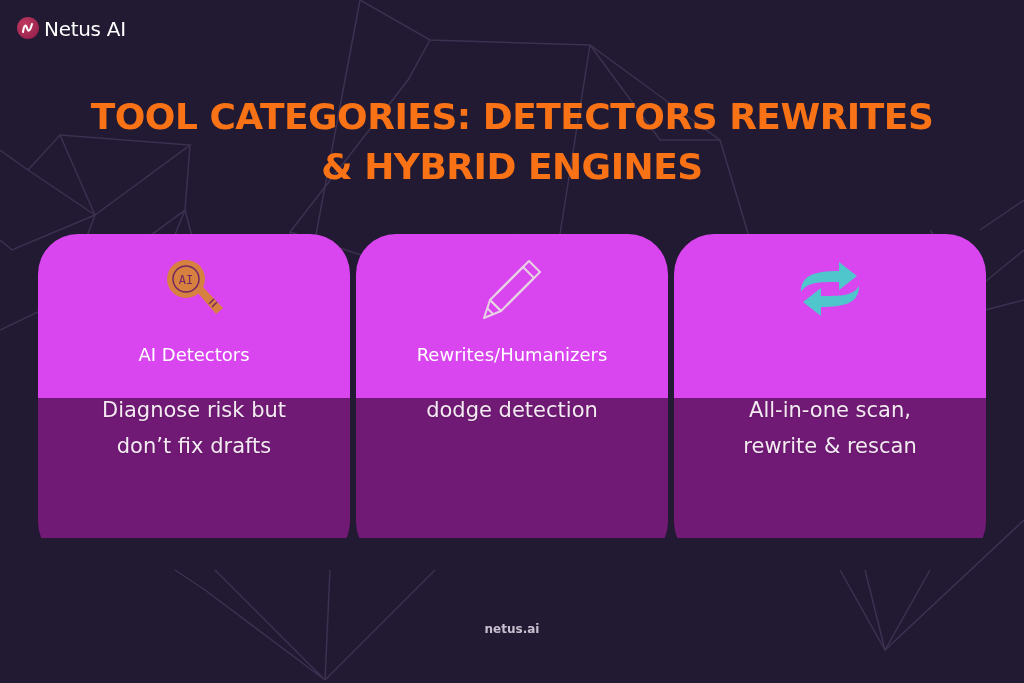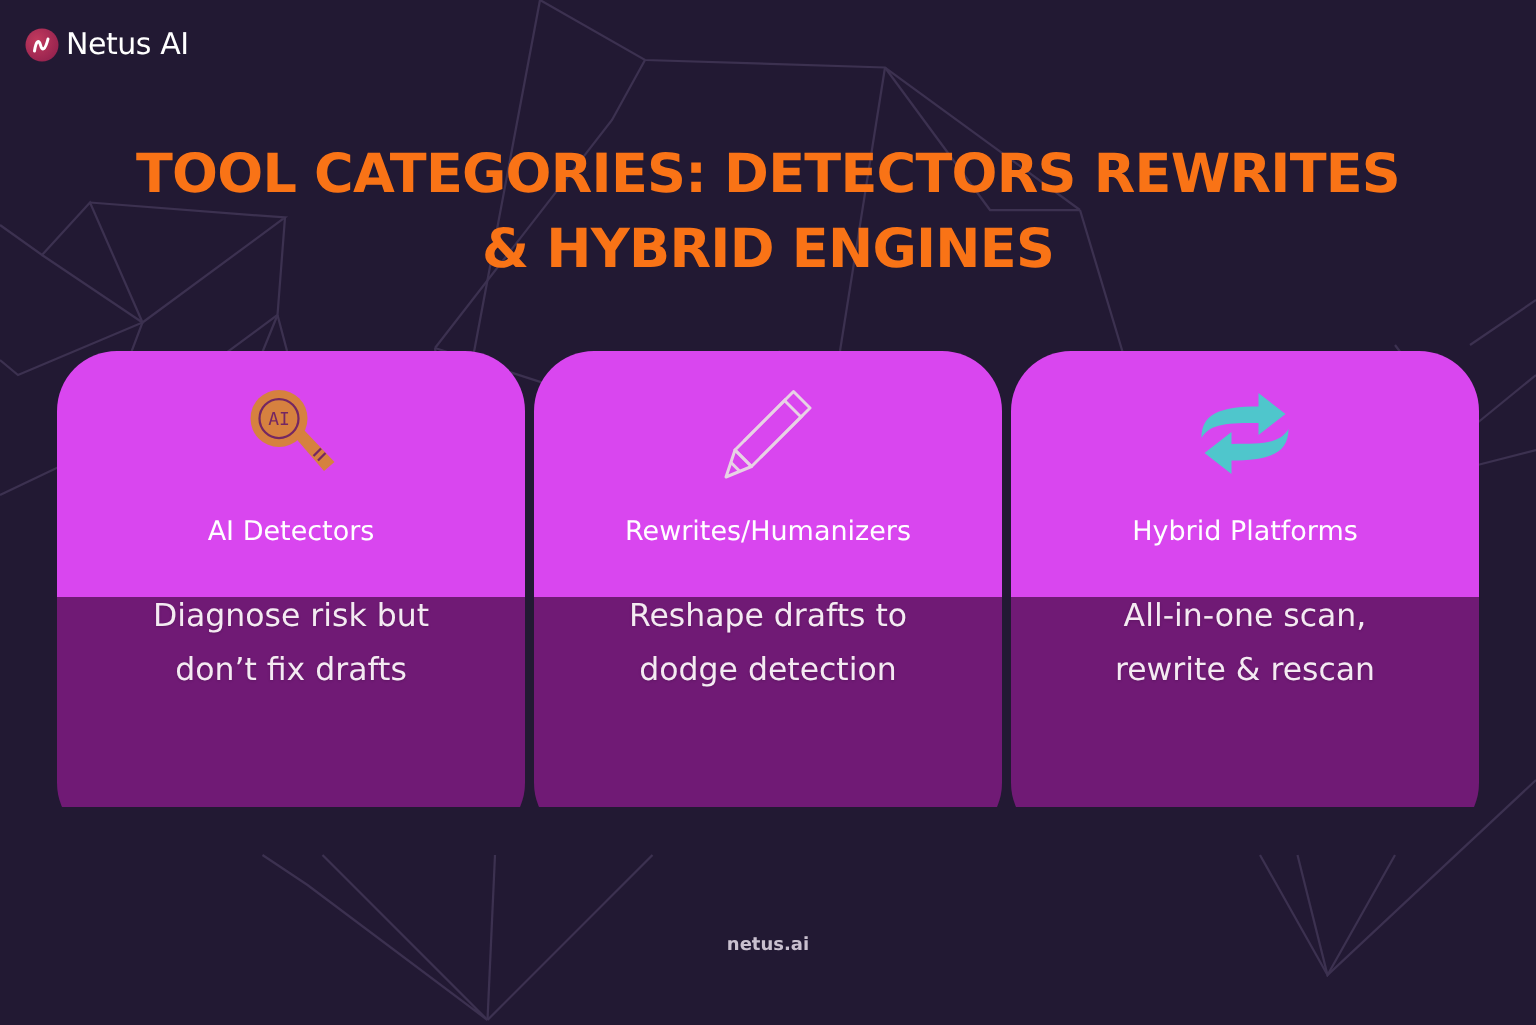--- a/index.html
+++ b/index.html
@@ -12,7 +12,7 @@
     .bg-lines { position: absolute; left: 0; top: 0; width: 1024px; height: 683px; }
     .logo {
       position: absolute; left: 17px; top: 17px;
-      display: flex; align-items: flex-end; gap: 5px;
+      display: flex; align-items: flex-start; gap: 5px;
     }
     .logo-mark {
       width: 22px; height: 22px; border-radius: 50%;

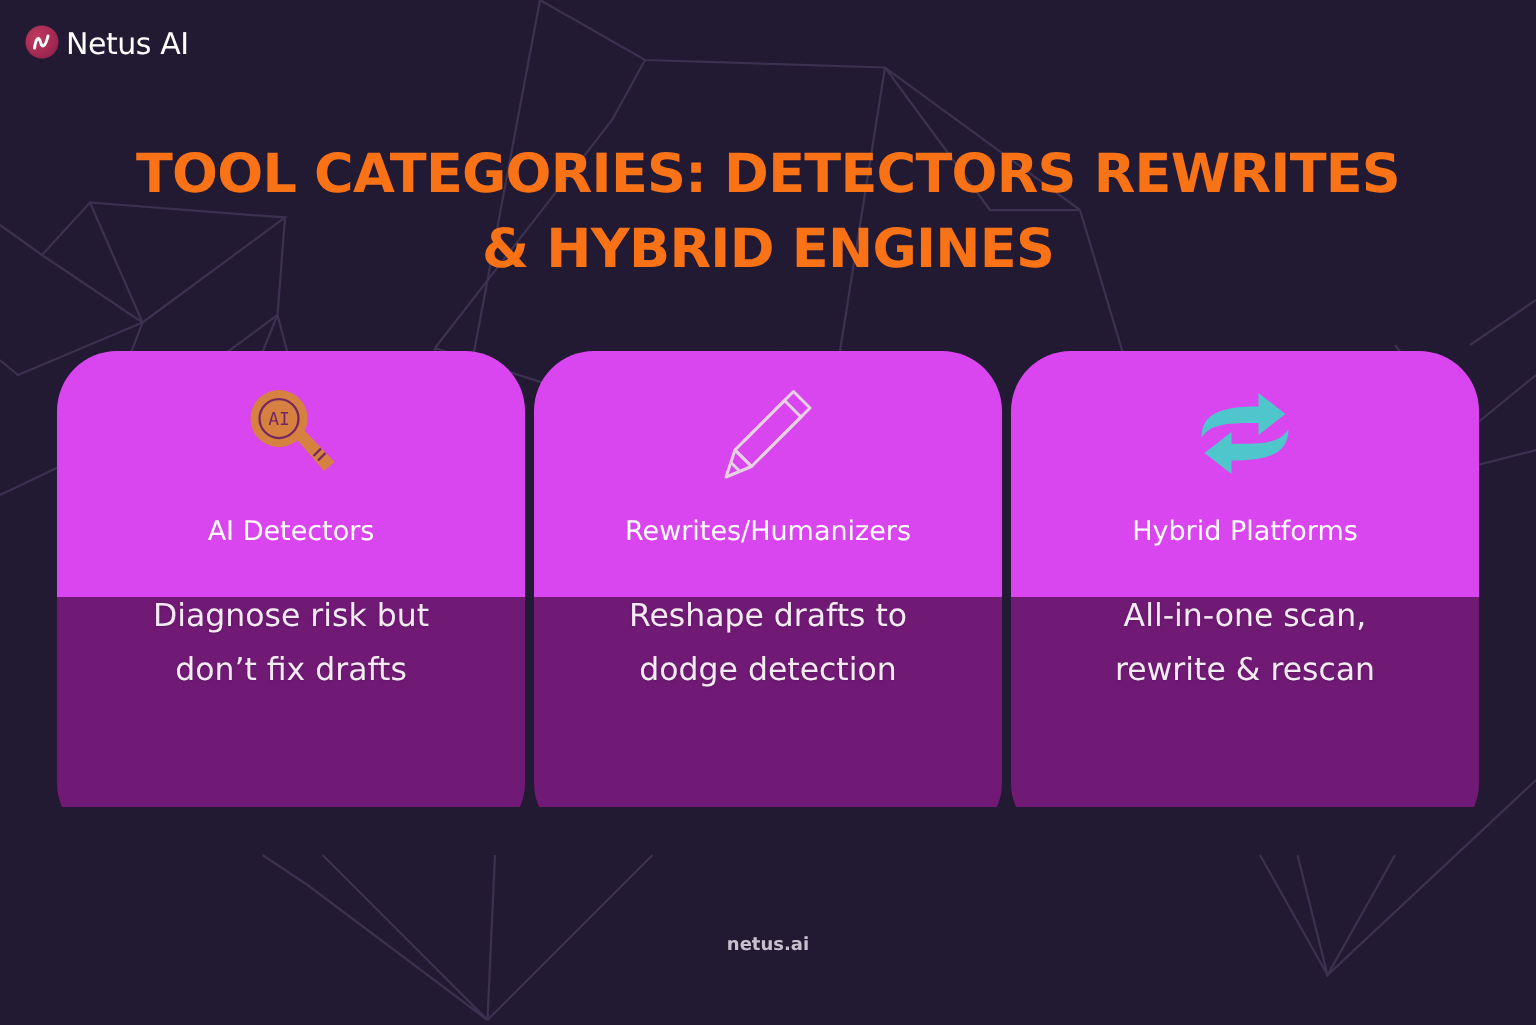--- a/index.html
+++ b/index.html
@@ -155,7 +155,6 @@
         <path d="M64 32 C64 48, 52 53, 26 53 L26 62 L8 48 L26 34 L26 42 C46 42, 58 42, 64 32 Z"></path>
       </g>
     </svg>
-    <div class="card-title">Hybrid Platforms</div>
   </div>
   <div class="card-body">
     <div class="card-desc">

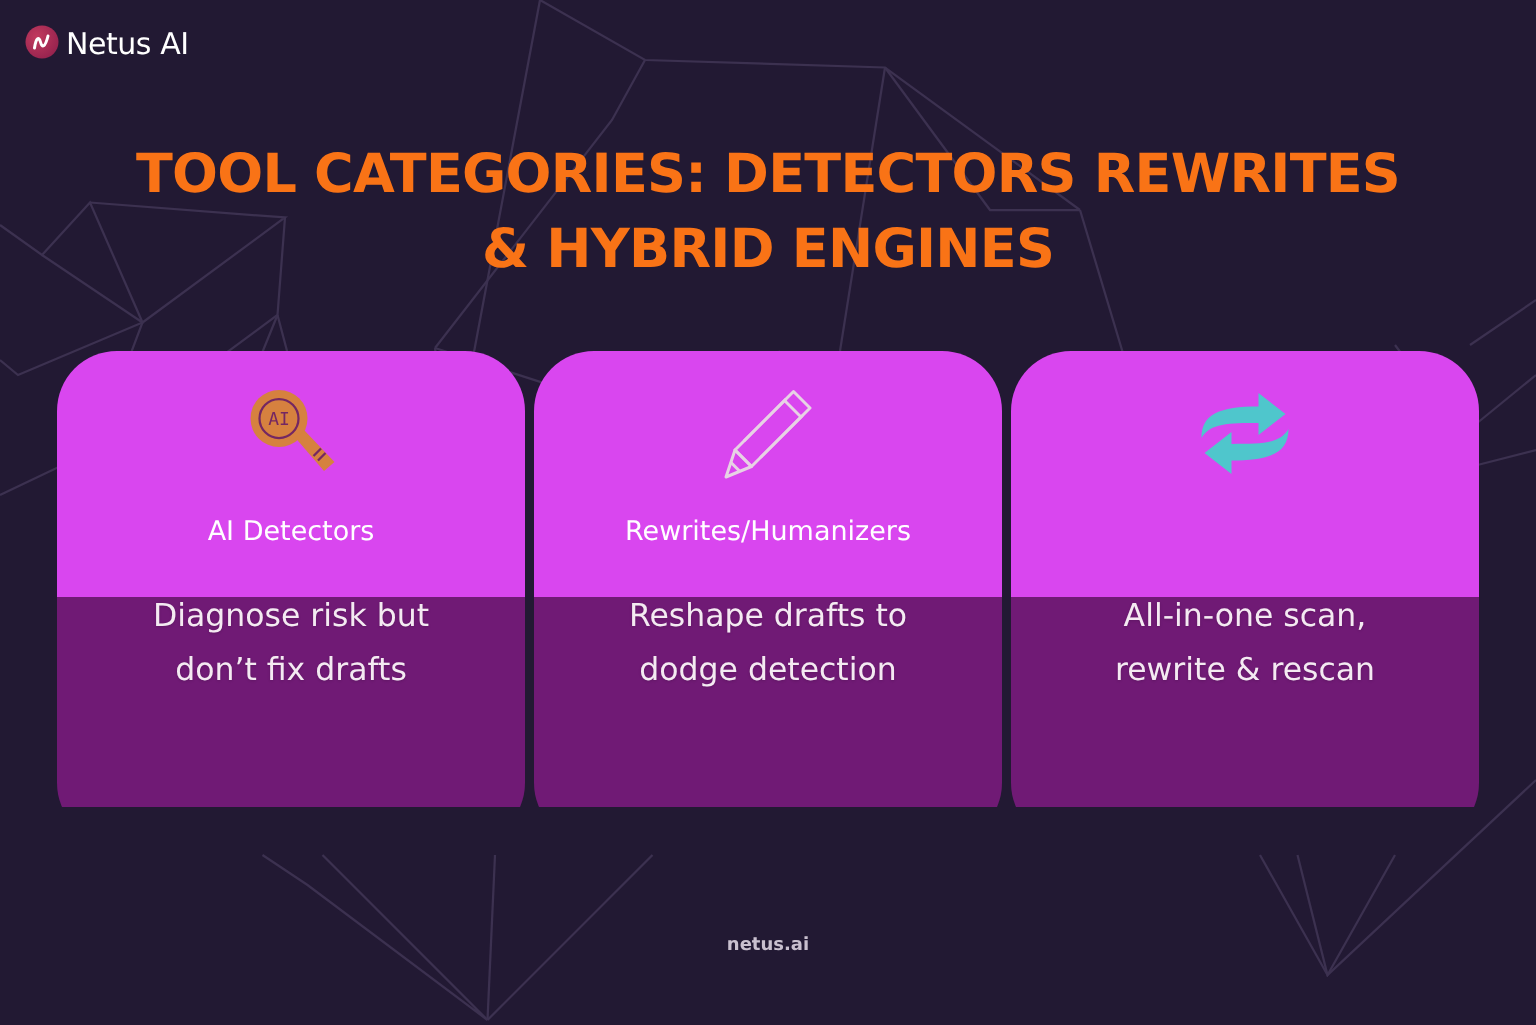--- a/index.html
+++ b/index.html
@@ -141,7 +141,6 @@
   </div>
   <div class="card-body">
     <div class="card-desc">
-      <div>Reshape drafts to</div>
       <div>dodge detection</div>
     </div>
   </div>

